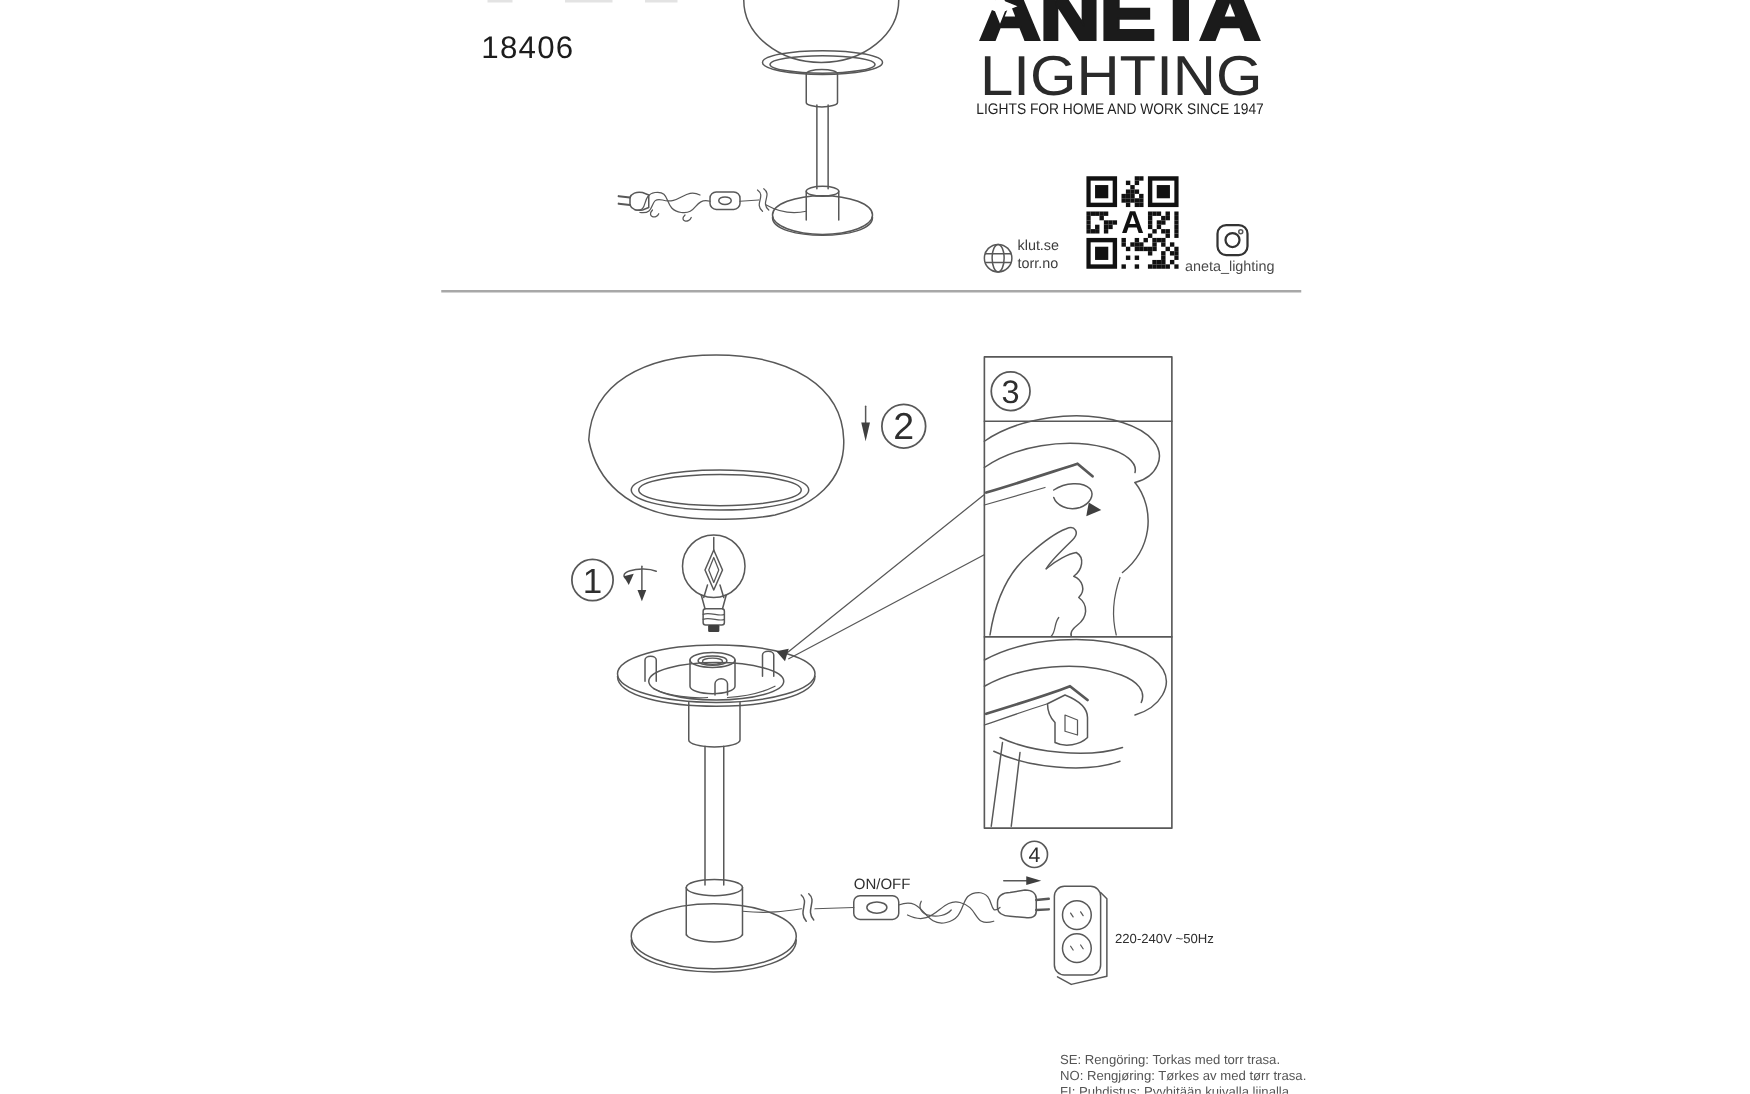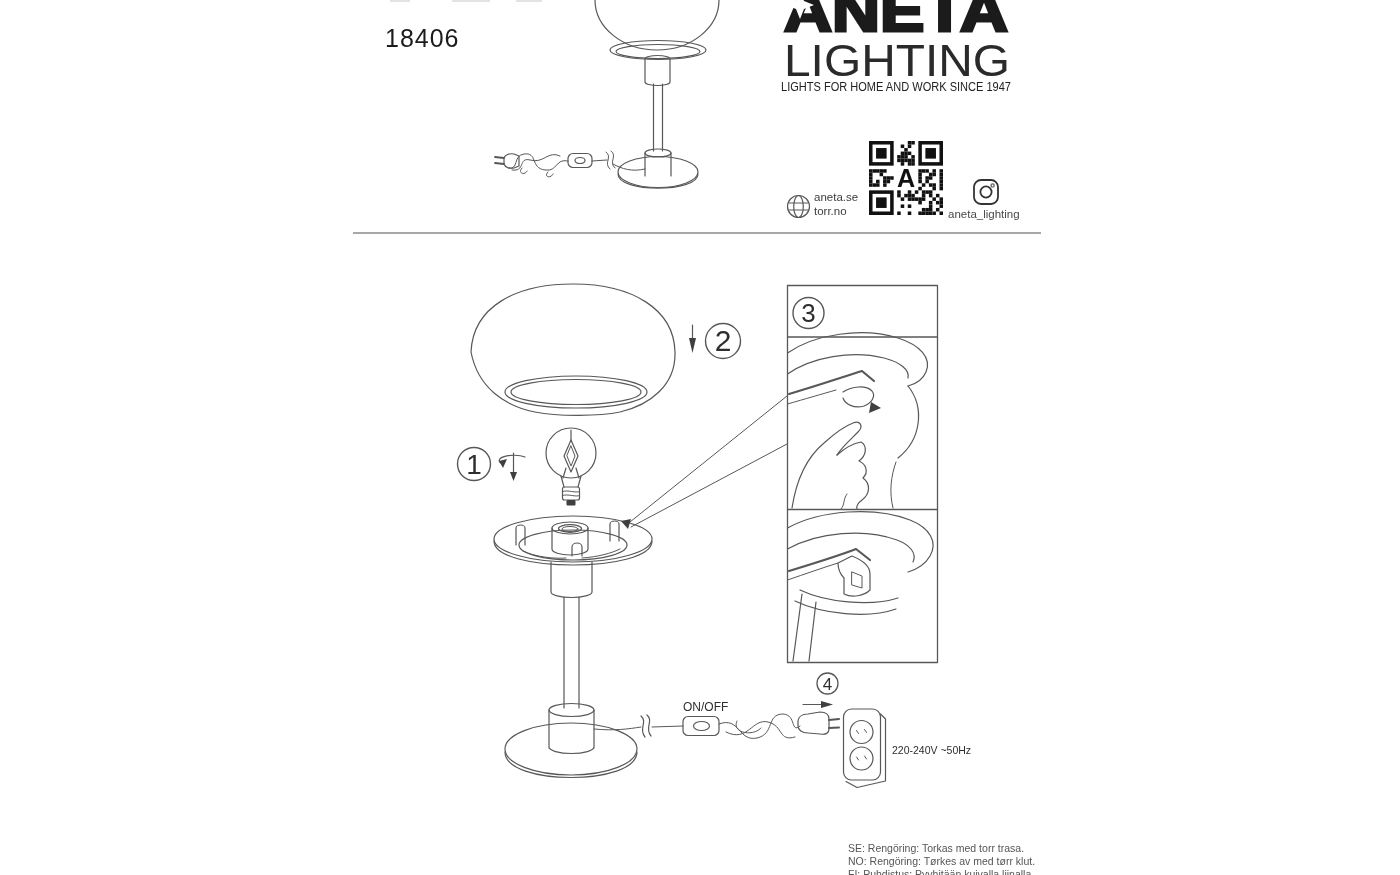--- a/index.html
+++ b/index.html
@@ -73,7 +73,7 @@
     <path d="M 2.5 9 H 22.5 M 2.5 16 H 22.5"></path>
   </svg>
   <div id="weblinks" class="abs">
-    <div>aneta.se</div>
+    <div>klut.se</div>
     <div>torr.no</div>
   </div>
 

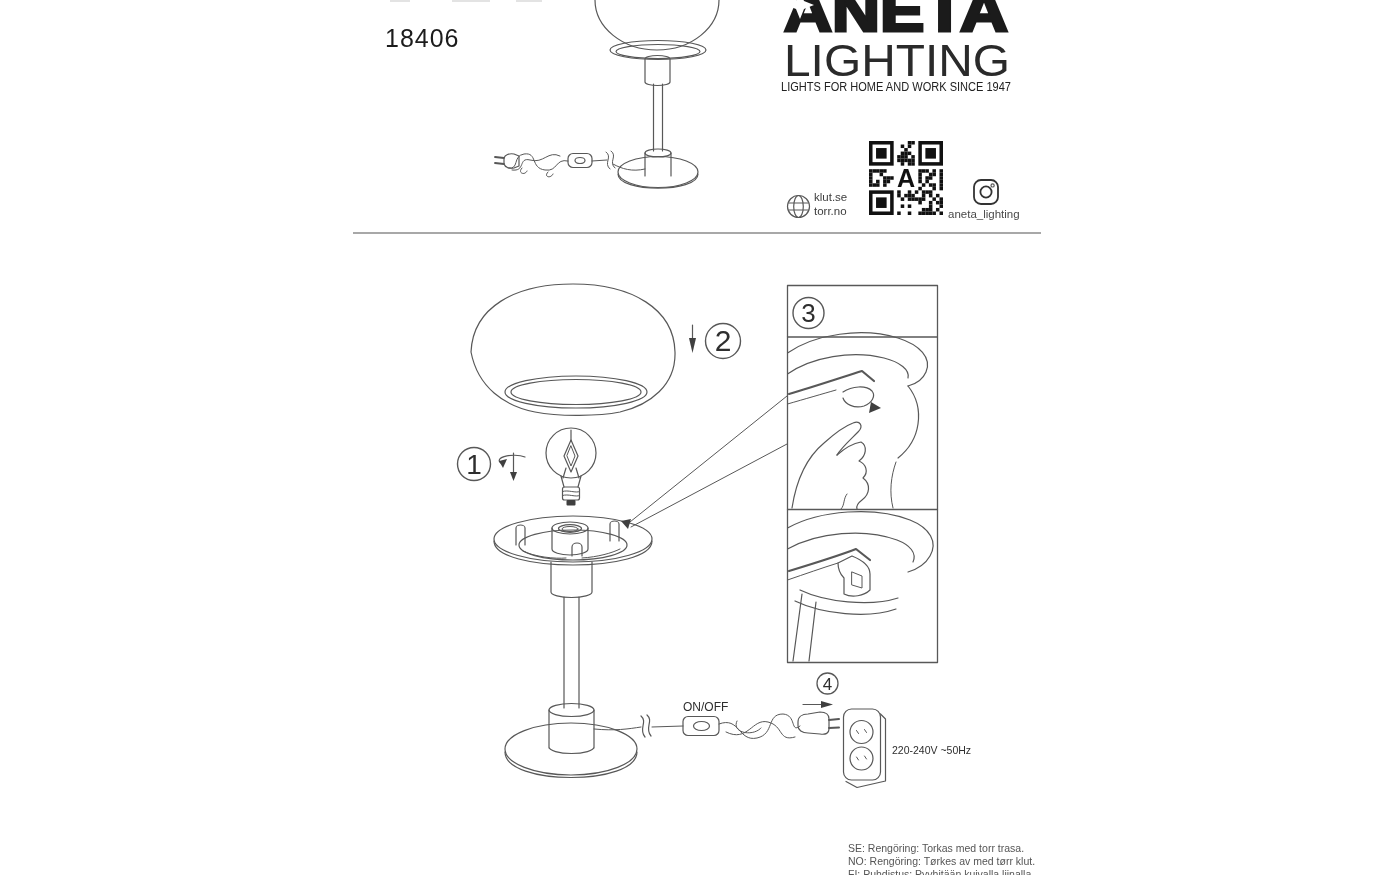--- a/index.html
+++ b/index.html
@@ -342,7 +342,7 @@
 
   <div id="care-text" class="abs">
     <div>SE: Rengöring: Torkas med torr trasa.</div>
-    <div>NO: Rengöring: Tørkes av med tørr klut.</div>
+    <div>NO: Rengjøring: Tørkes av med tørr trasa.</div>
     <div>FI: Puhdistus: Pyyhitään kuivalla liinalla.</div>
   </div>
 

